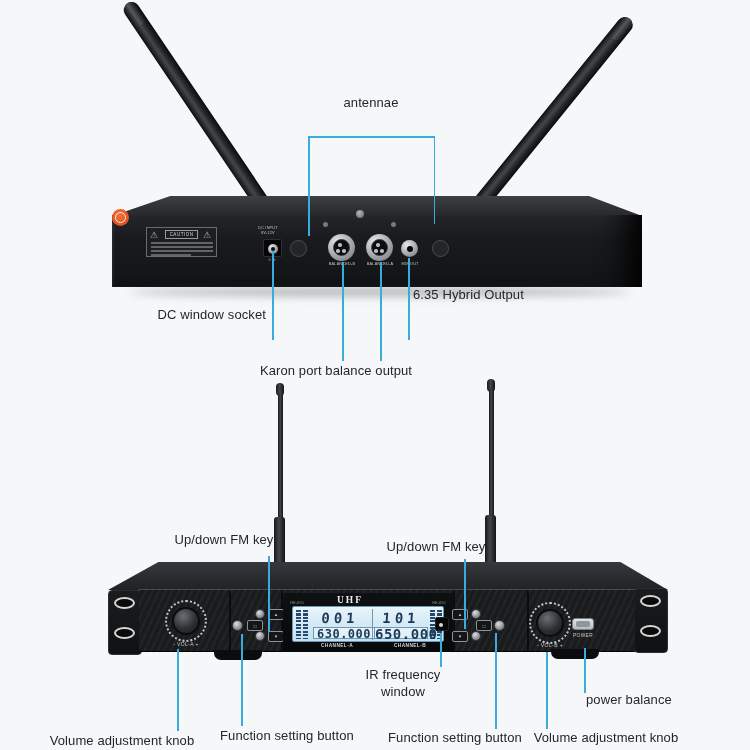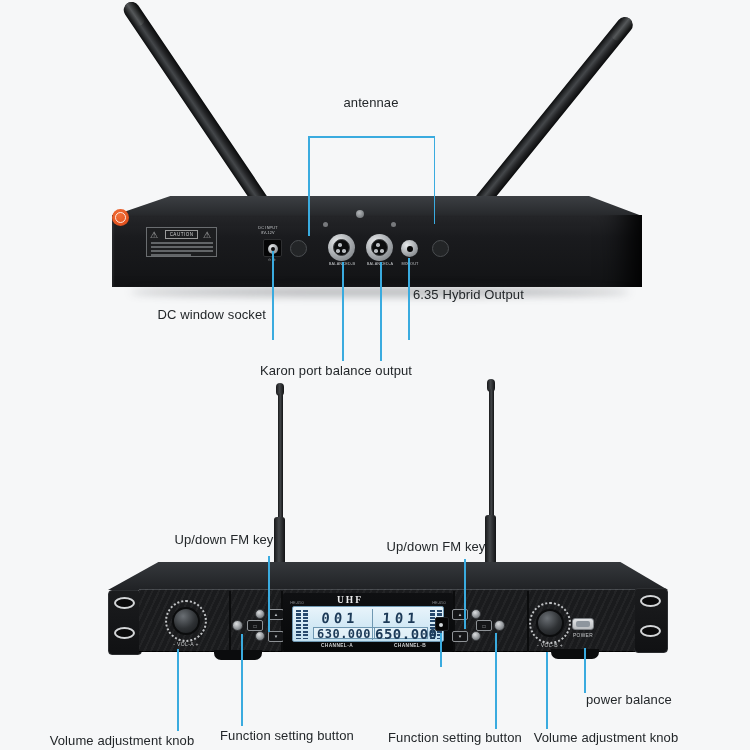--- a/index.html
+++ b/index.html
@@ -223,6 +223,7 @@
   <div class="ann ctr" style="left:382px;top:538px;width:108px;">Up/down FM key</div>
   <div class="cl" style="left:464px;top:559px;width:1.5px;height:70px;"></div>
 
+  <div class="ann ctr" style="left:342px;top:666px;width:122px;">IR frequency window</div>
   <div class="cl" style="left:440px;top:633px;width:1.5px;height:34px;"></div>
 
   <div class="ann" style="left:586px;top:691px;width:90px;">power balance</div>

